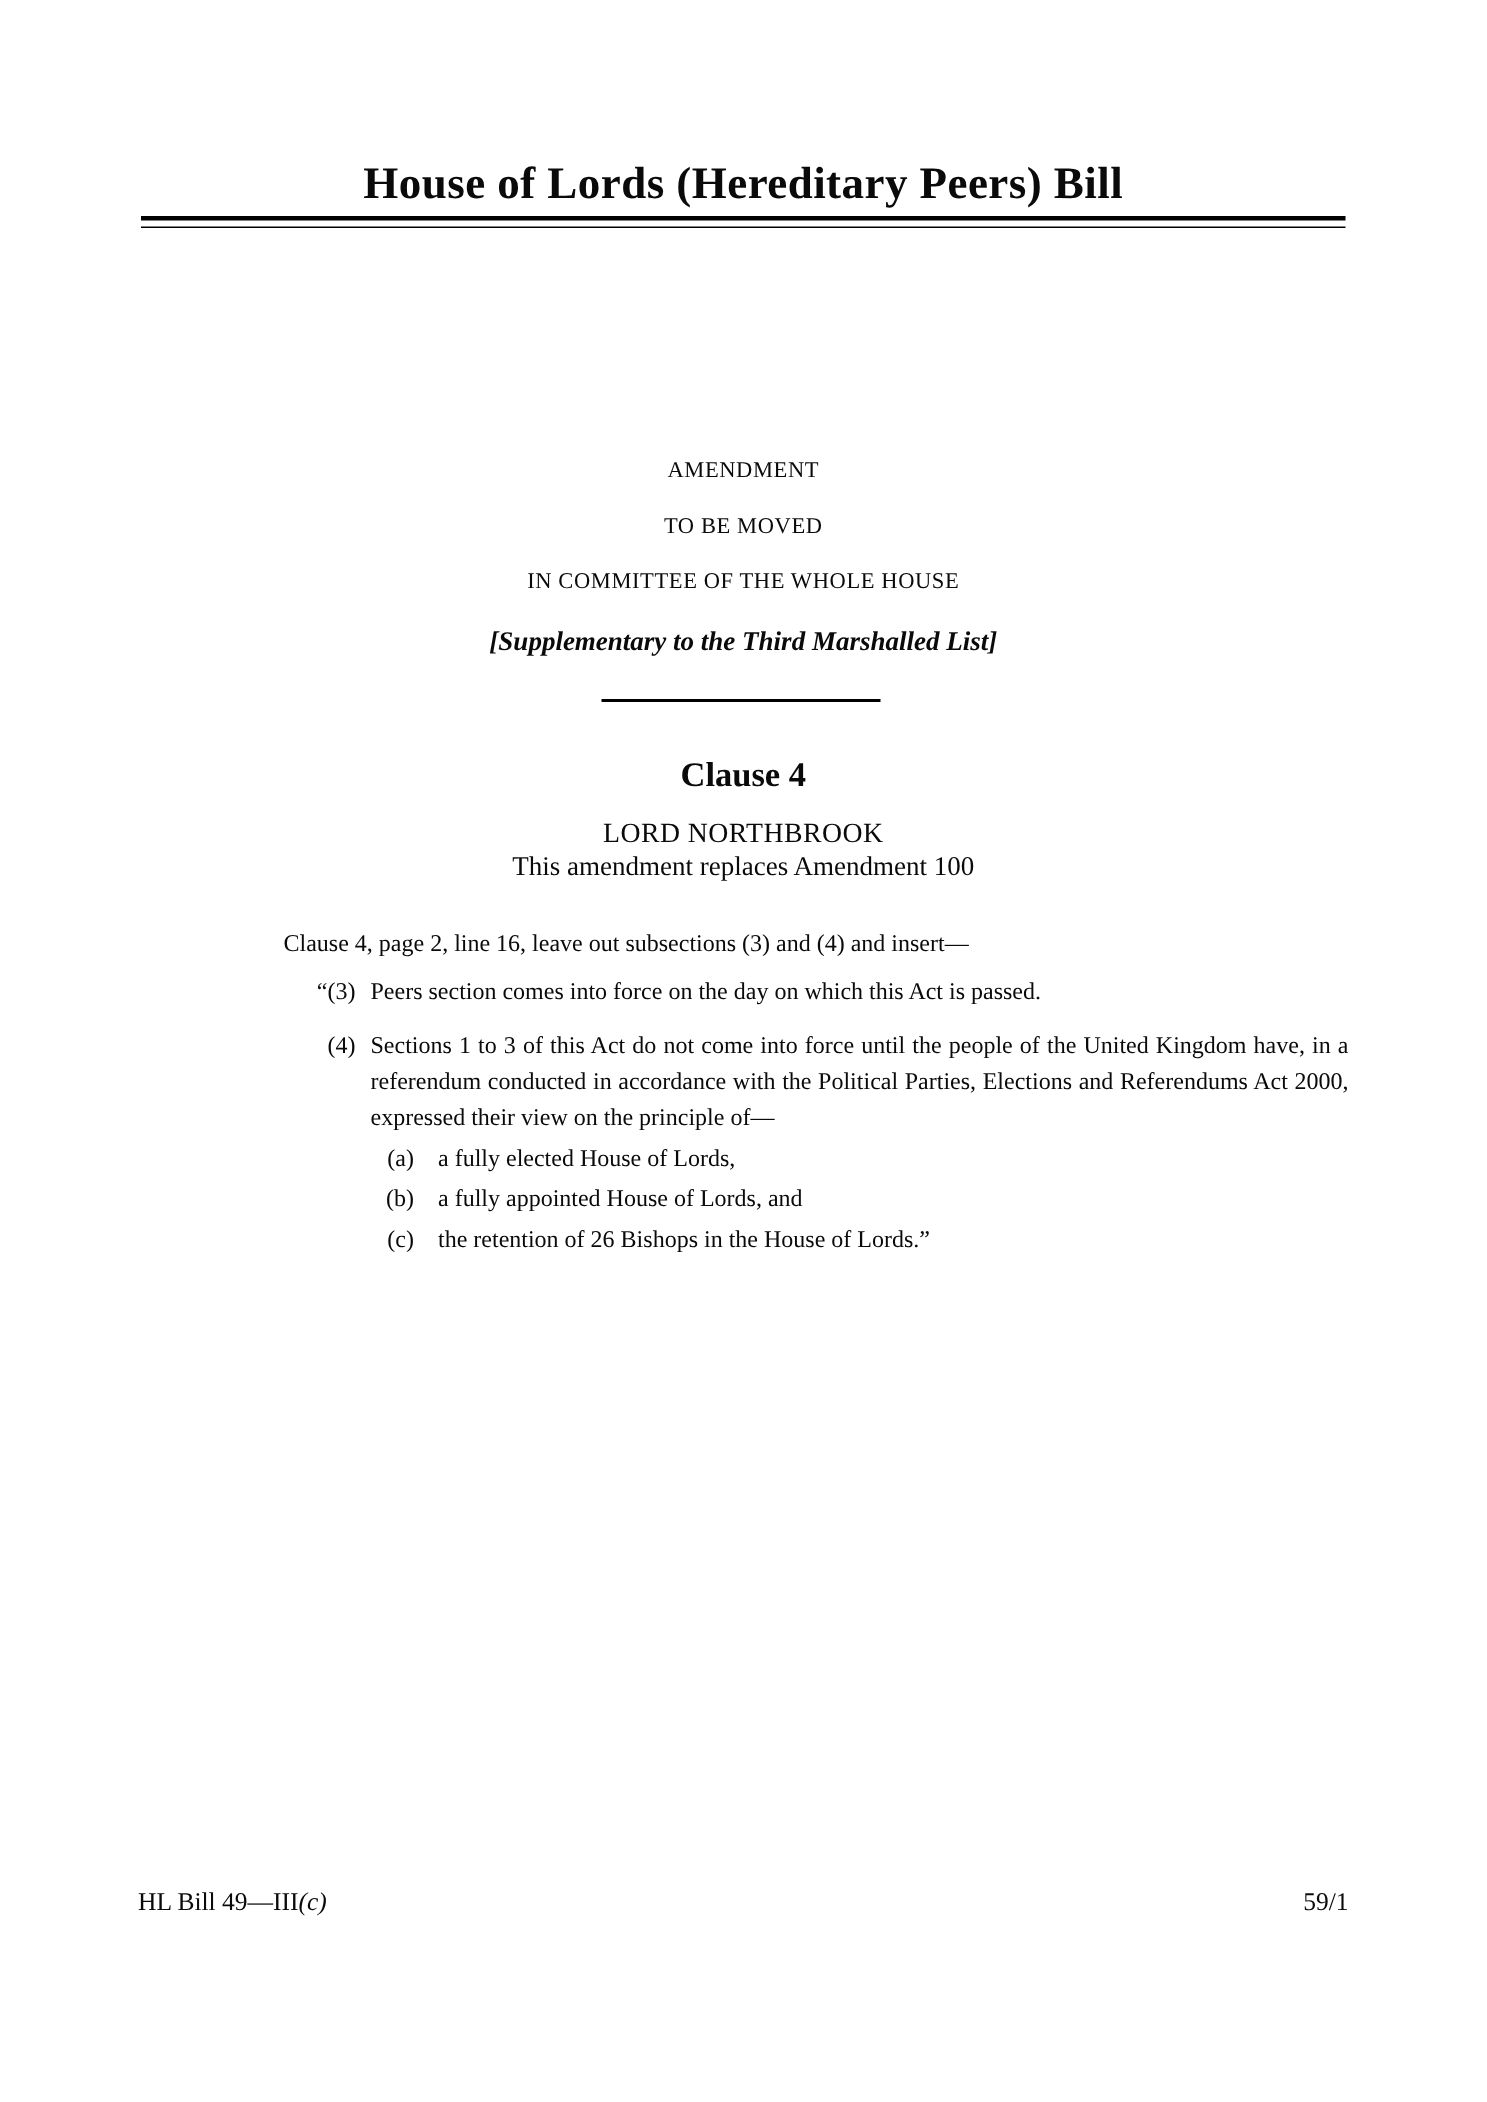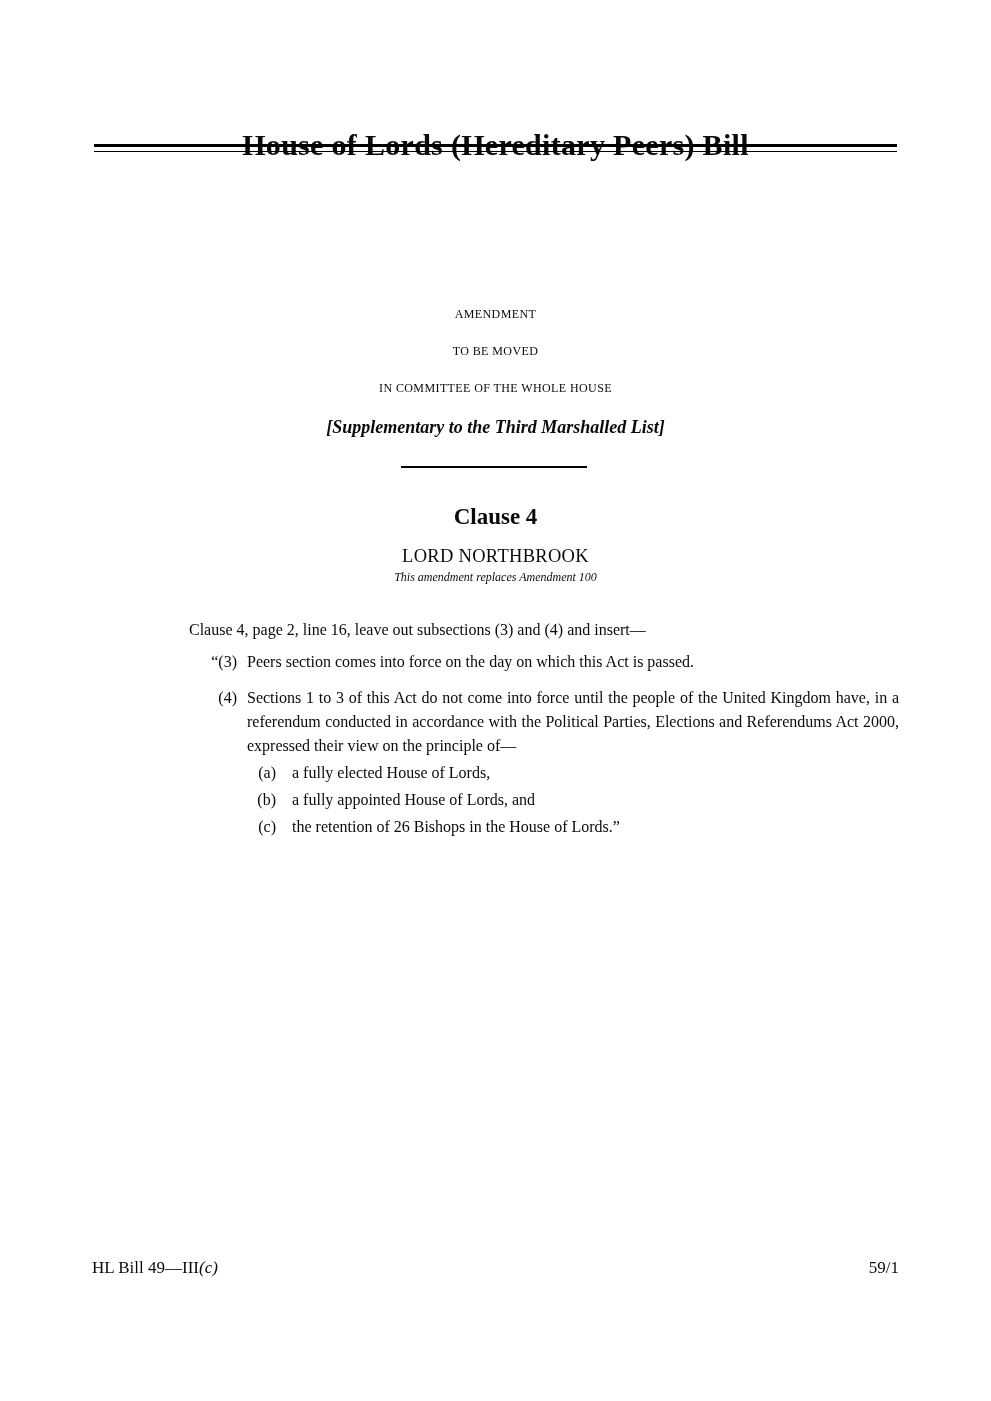--- a/index.html
+++ b/index.html
@@ -24,7 +24,6 @@
     font-size: 30px;
     font-weight: bold;
     letter-spacing: 0.3px;
-    margin-top: 22px;
   }
   .title-rule {
     position: absolute;

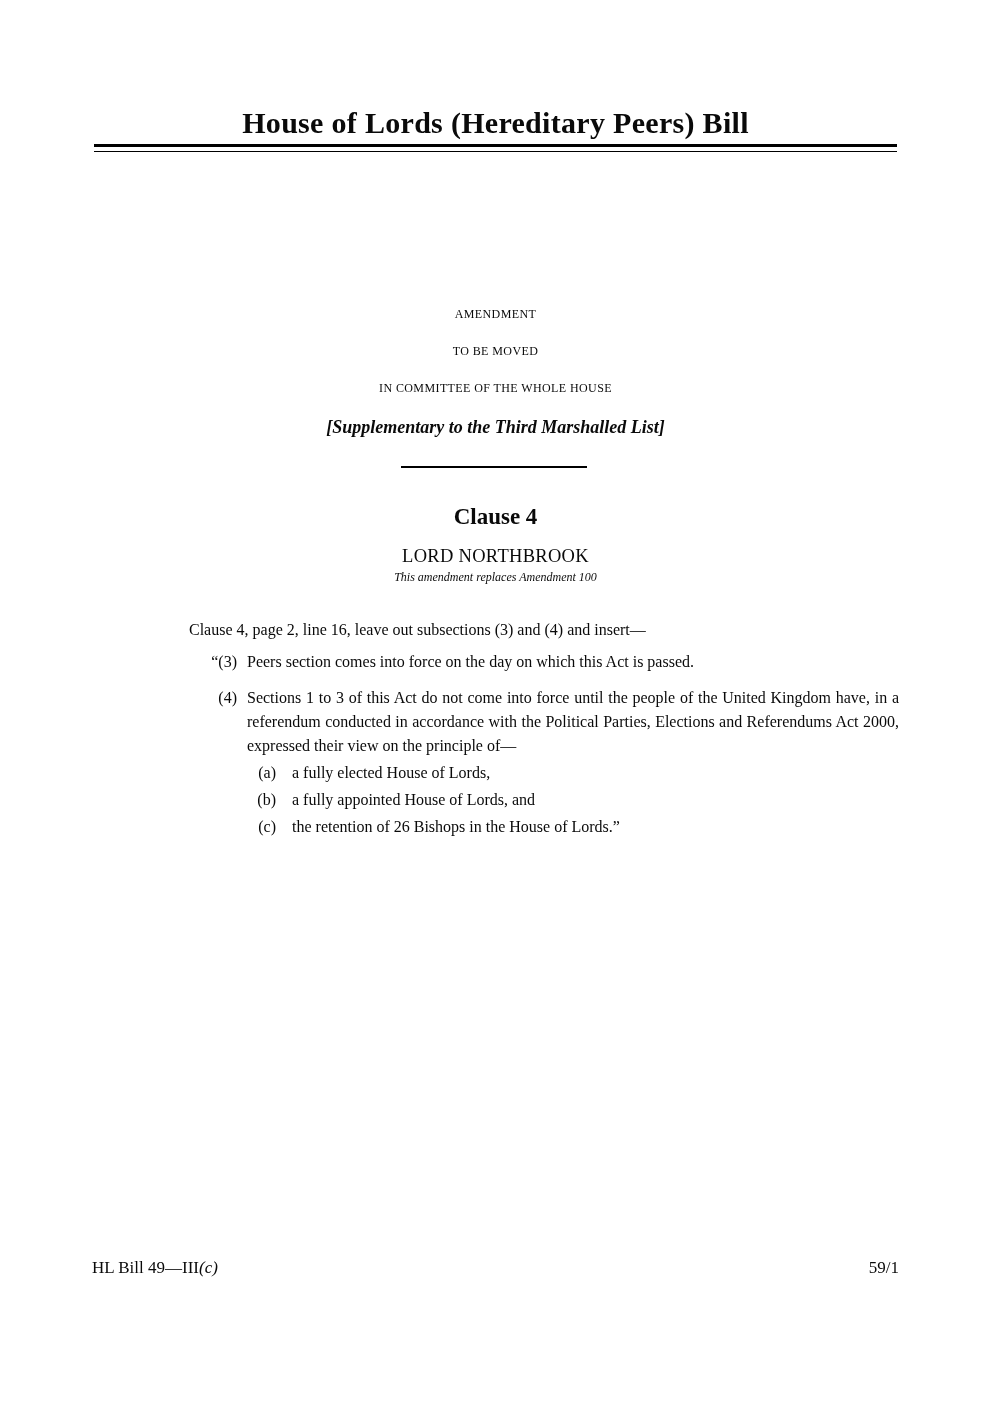--- a/index.html
+++ b/index.html
@@ -44,7 +44,7 @@
     text-align: center;
   }
   .heading-line {
-    font-size: 12px;
+    font-size: 15px;
     line-height: 37px;
     letter-spacing: 0.4px;
   }

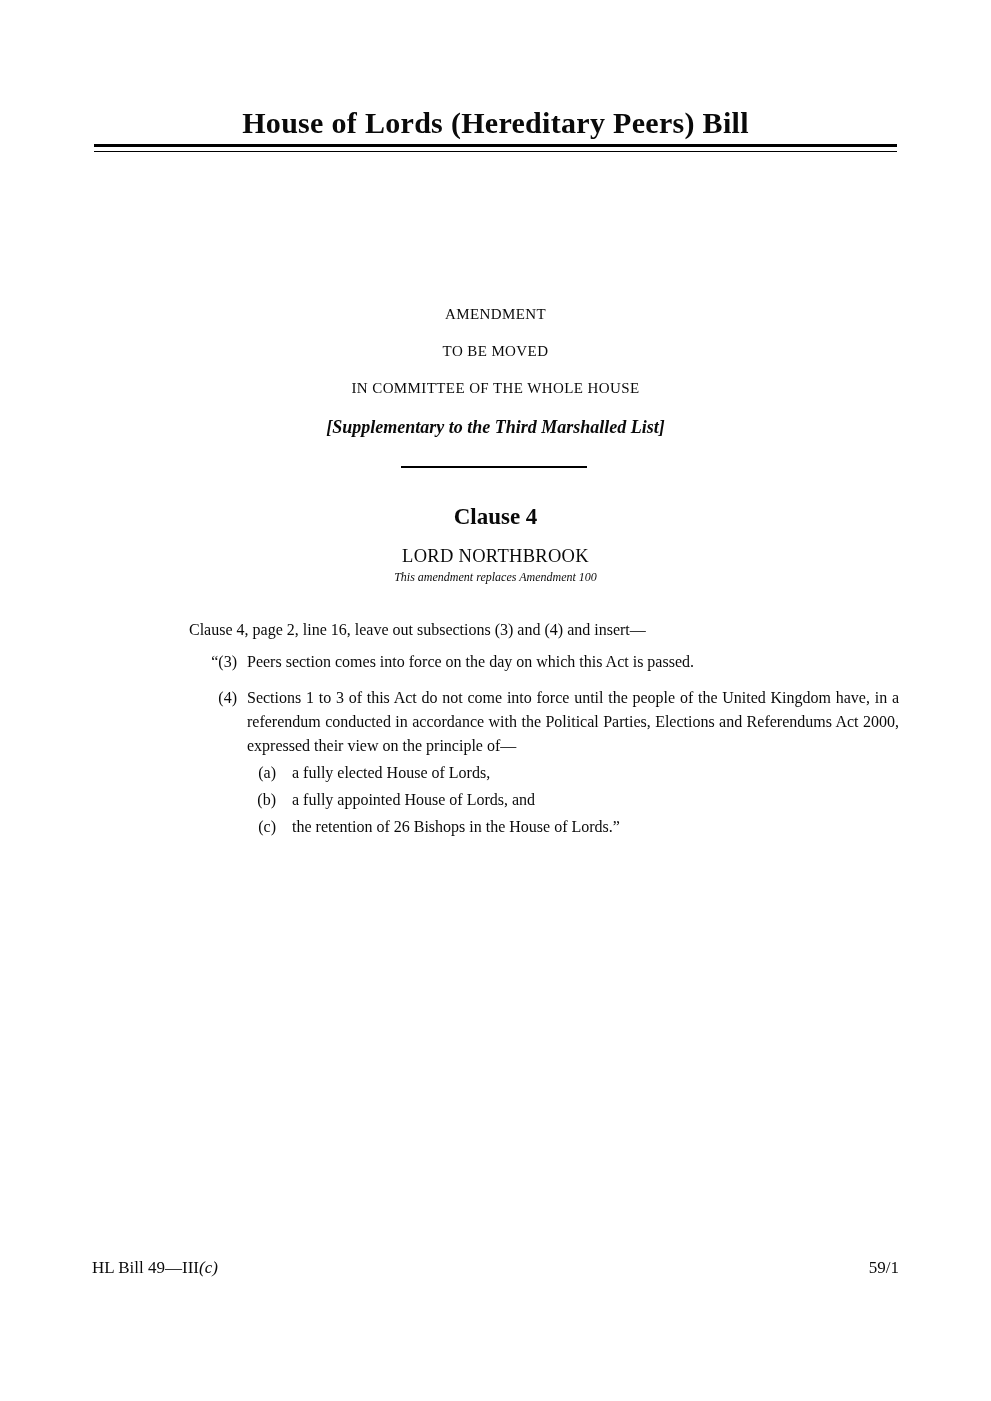--- a/index.html
+++ b/index.html
@@ -87,8 +87,7 @@
     letter-spacing: 0.3px;
   }
   .replaces-note {
-    font-size: 12px;
-    font-style: italic;
+    font-size: 18px;
     line-height: 21px;
   }
 

